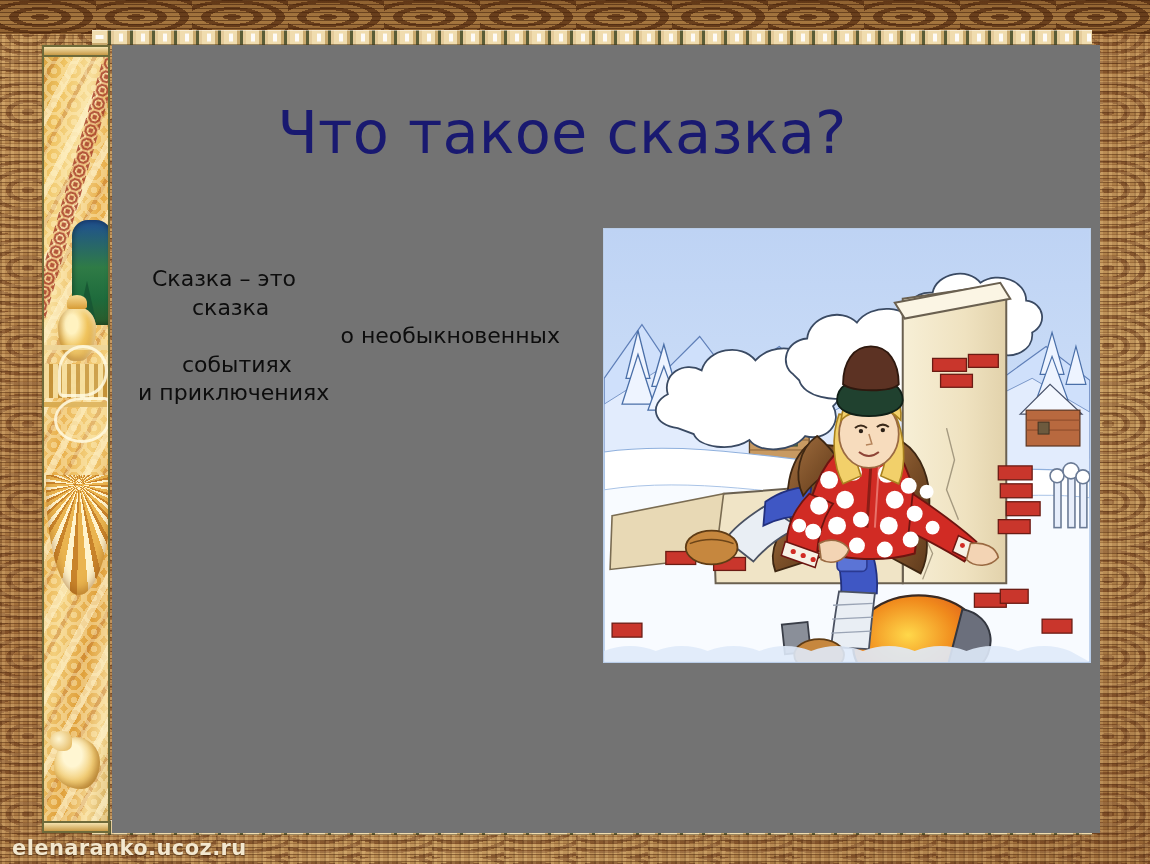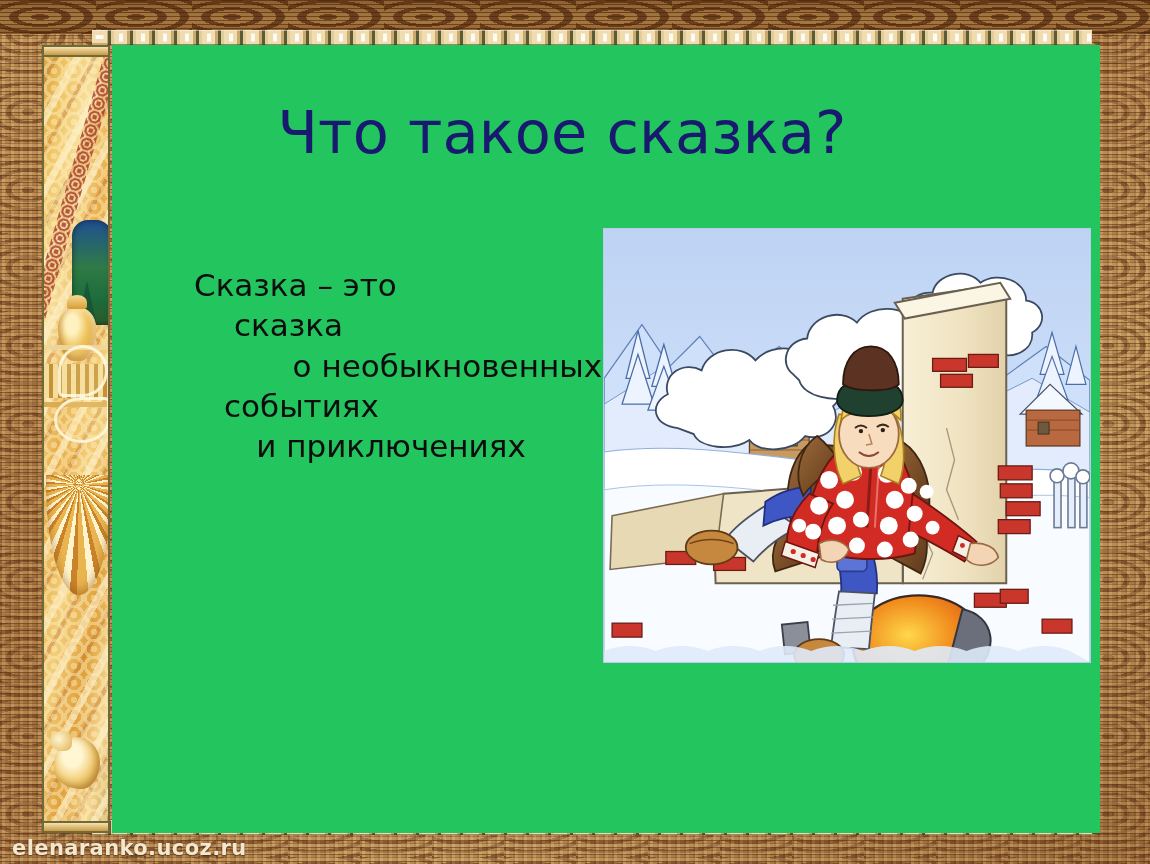--- a/index.html
+++ b/index.html
@@ -255,7 +255,7 @@
     position: absolute;
     left: 112px; top: 45px;
     width: 988px; height: 788px;
-    background: #22c55e;
+    background: #737373;
     overflow: hidden;
   }
 

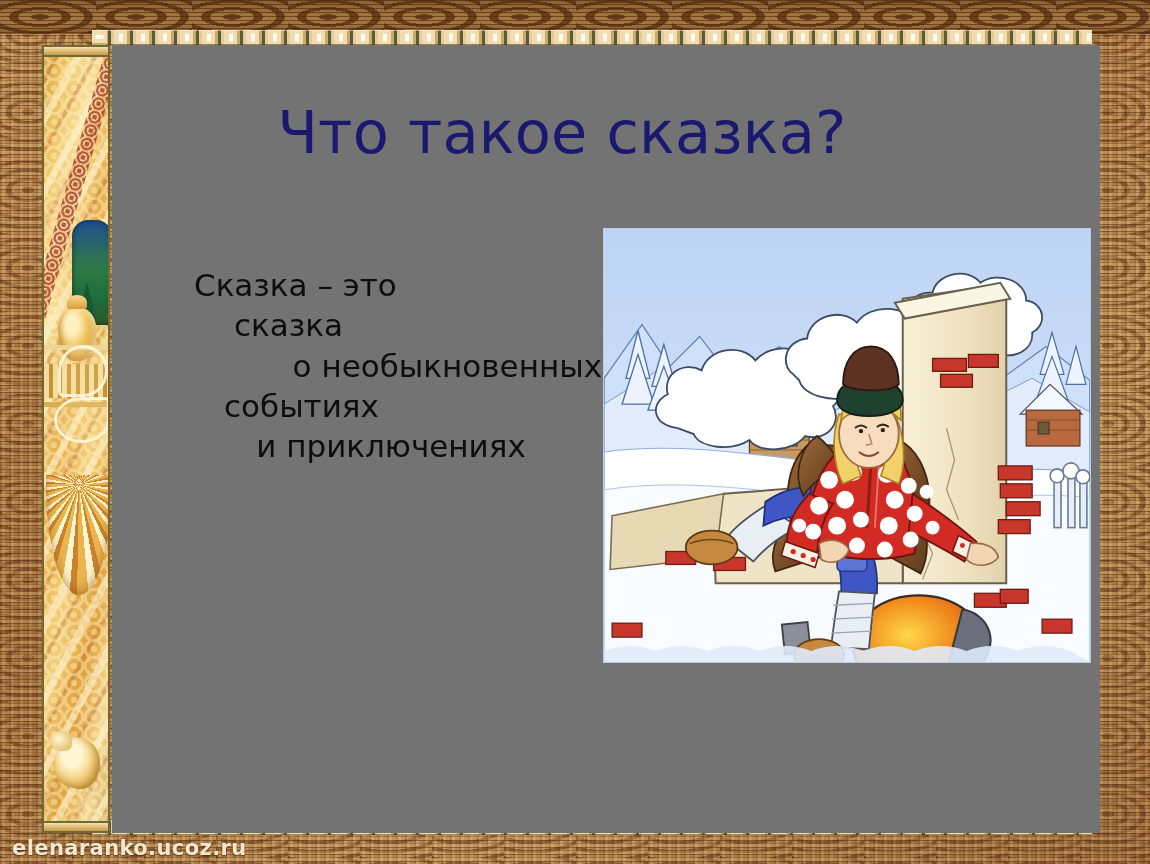--- a/index.html
+++ b/index.html
@@ -277,10 +277,9 @@
     left: 18px; top: 220px;
     width: 430px;
     color: #0d0d0d;
-    font-size: 31px;
+    font-size: 22px;
     line-height: 1.30;
     font-family: "DejaVu Sans", sans-serif;
-    margin-left: 42px;
   }
   .body-text .line { display: block; }
   .body-text .line.l1 { padding-left: 22px; }

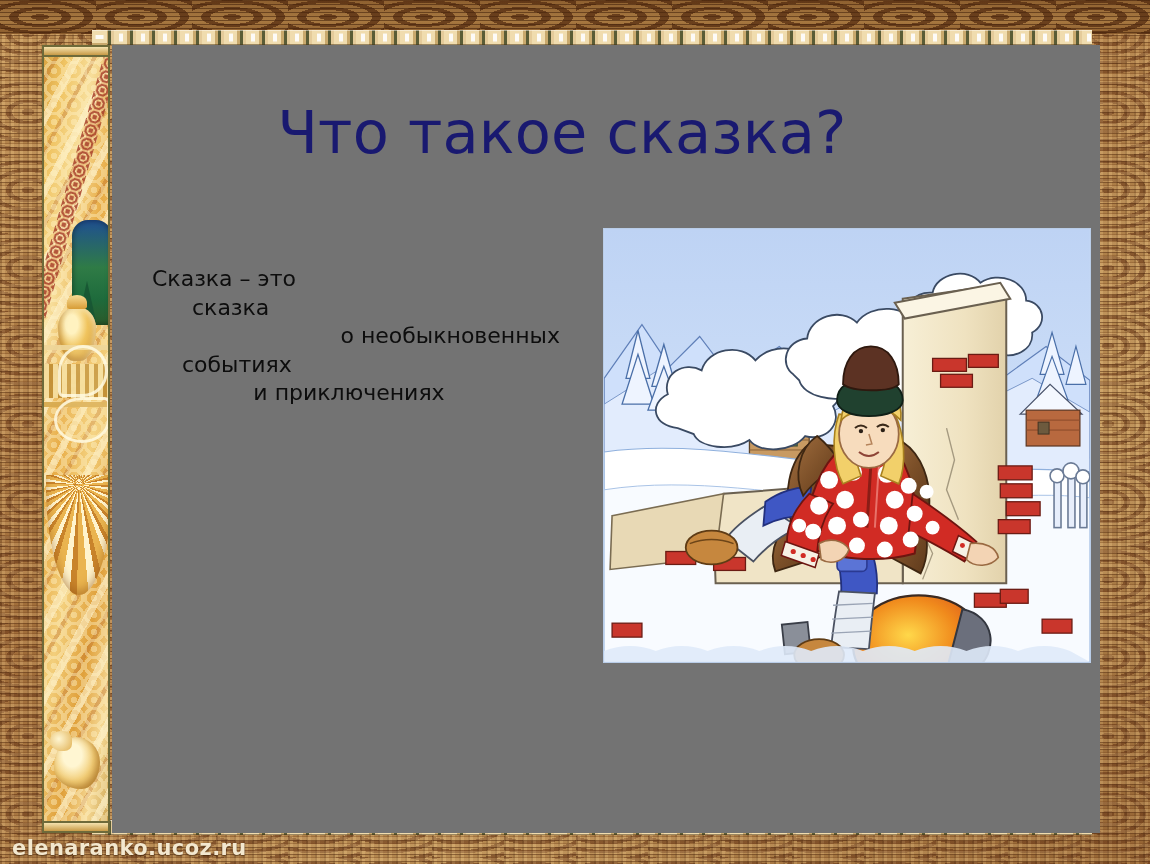--- a/index.html
+++ b/index.html
@@ -287,7 +287,7 @@
   .body-text .line.l3 { padding-left: 62px; }
   .body-text .line.l4 { padding-left: 0px; text-align: right; }
   .body-text .line.l5 { padding-left: 52px; }
-  .body-text .line.l6 { padding-left: 8px; text-align: center; }
+  .body-text .line.l6 { padding-left: 8px; }
 
   
   .illustration {

